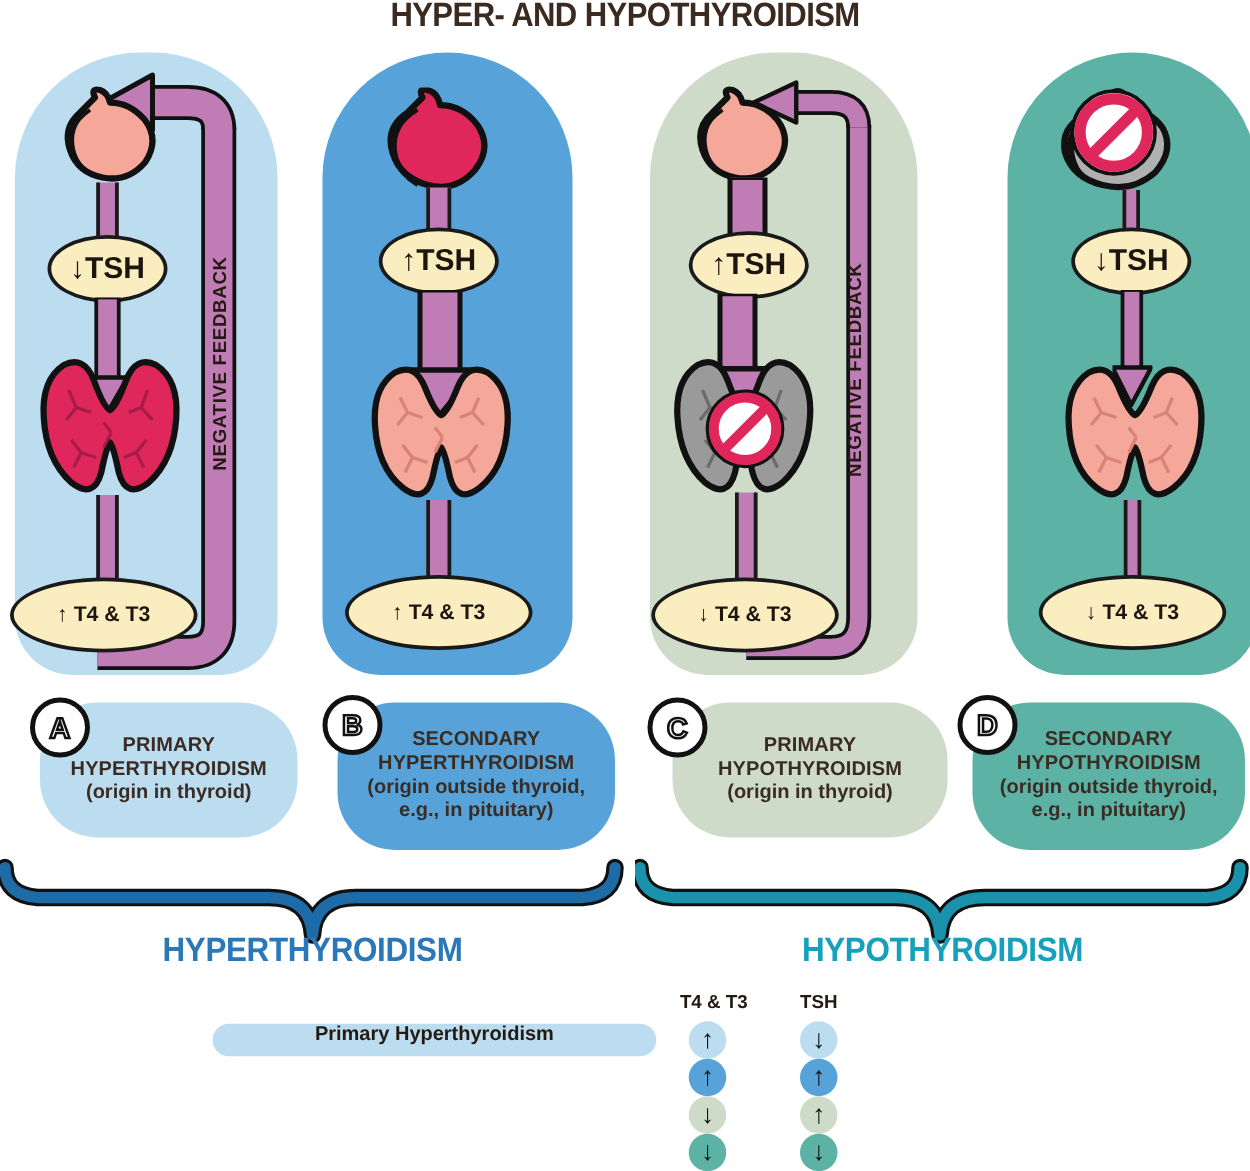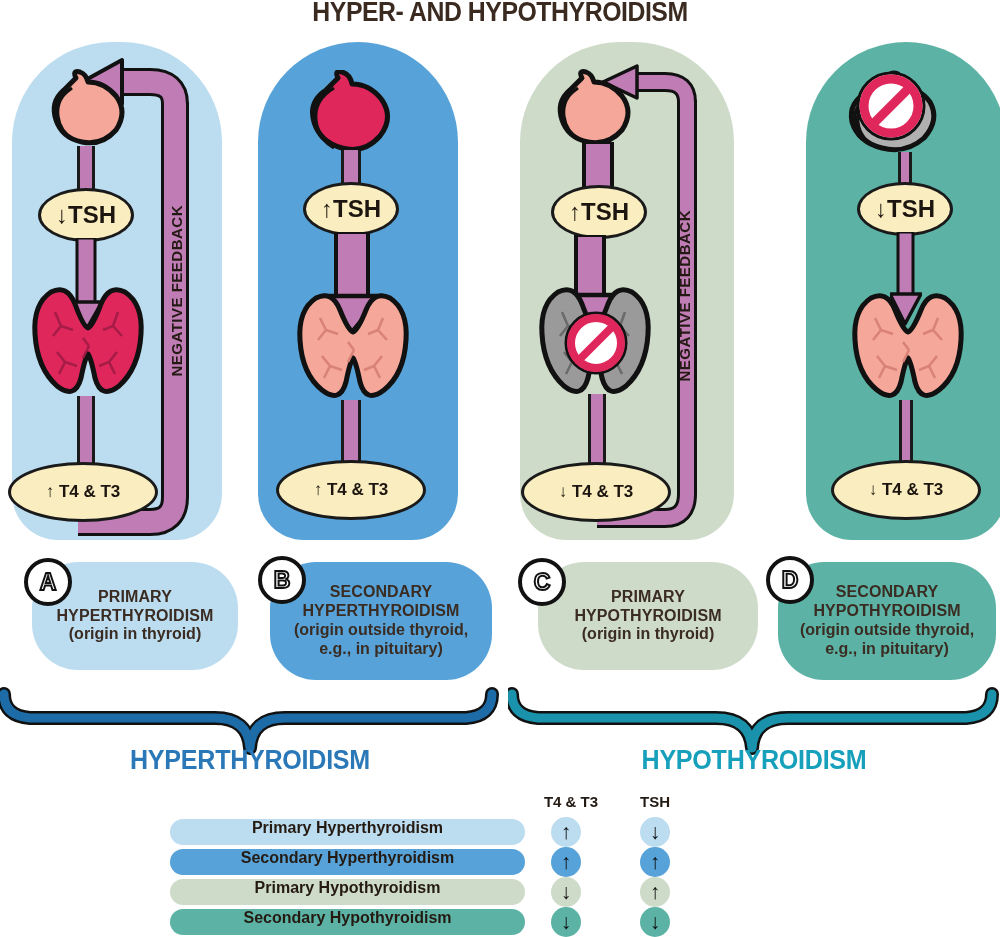--- a/index.html
+++ b/index.html
@@ -290,9 +290,6 @@
   <div class="lg-dot" style="left:381px;top:24px;background:#bcdcf0;">↑</div>
   <div class="lg-dot" style="left:470px;top:24px;background:#bcdcf0;">↓</div>
 
-  <div class="lg-row" style="top:56px;background:#57a3d9;">
-    <span>Secondary Hyperthyroidism</span>
-    </div>
   <div class="lg-dot" style="left:381px;top:54px;background:#57a3d9;">↑</div>
   <div class="lg-dot" style="left:470px;top:54px;background:#57a3d9;">↑</div>
 

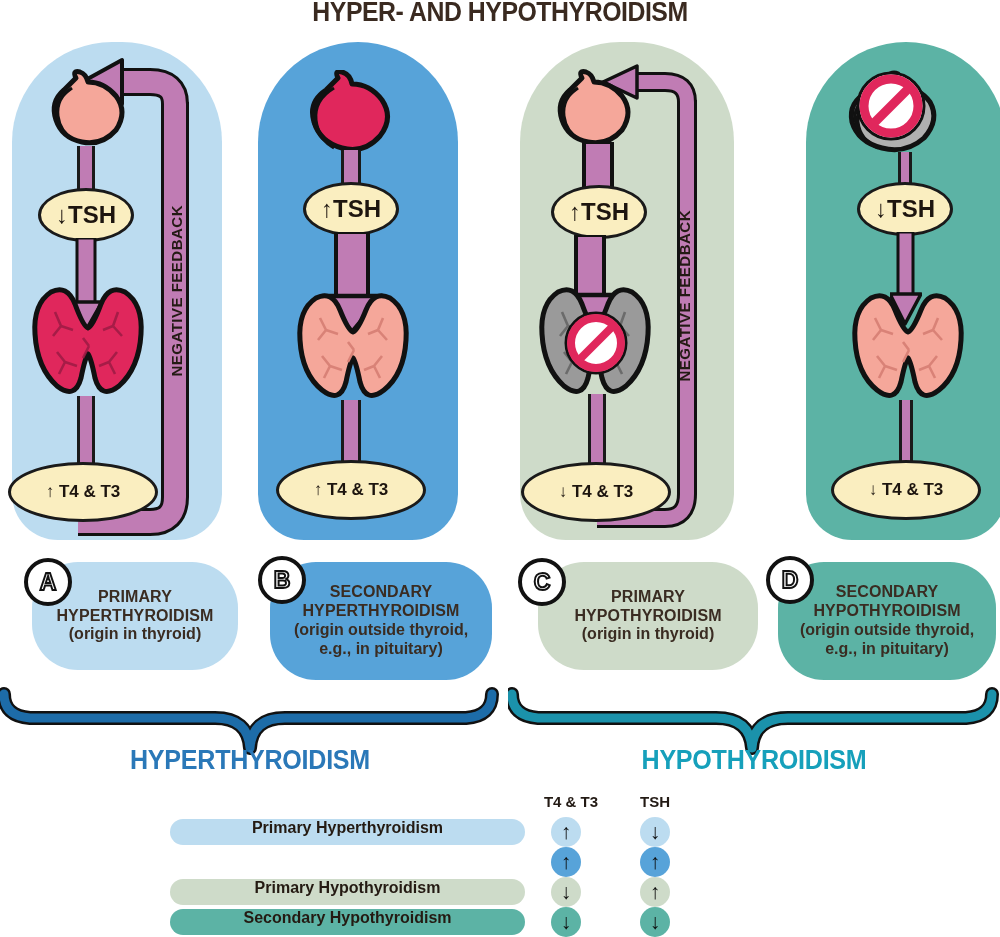--- a/index.html
+++ b/index.html
@@ -293,9 +293,6 @@
   <div class="lg-dot" style="left:381px;top:54px;background:#57a3d9;">↑</div>
   <div class="lg-dot" style="left:470px;top:54px;background:#57a3d9;">↑</div>
 
-  <div class="lg-row" style="top:86px;background:#cedbc9;">
-    <span>Primary Hypothyroidism</span>
-    </div>
   <div class="lg-dot" style="left:381px;top:84px;background:#cedbc9;">↓</div>
   <div class="lg-dot" style="left:470px;top:84px;background:#cedbc9;">↑</div>
 

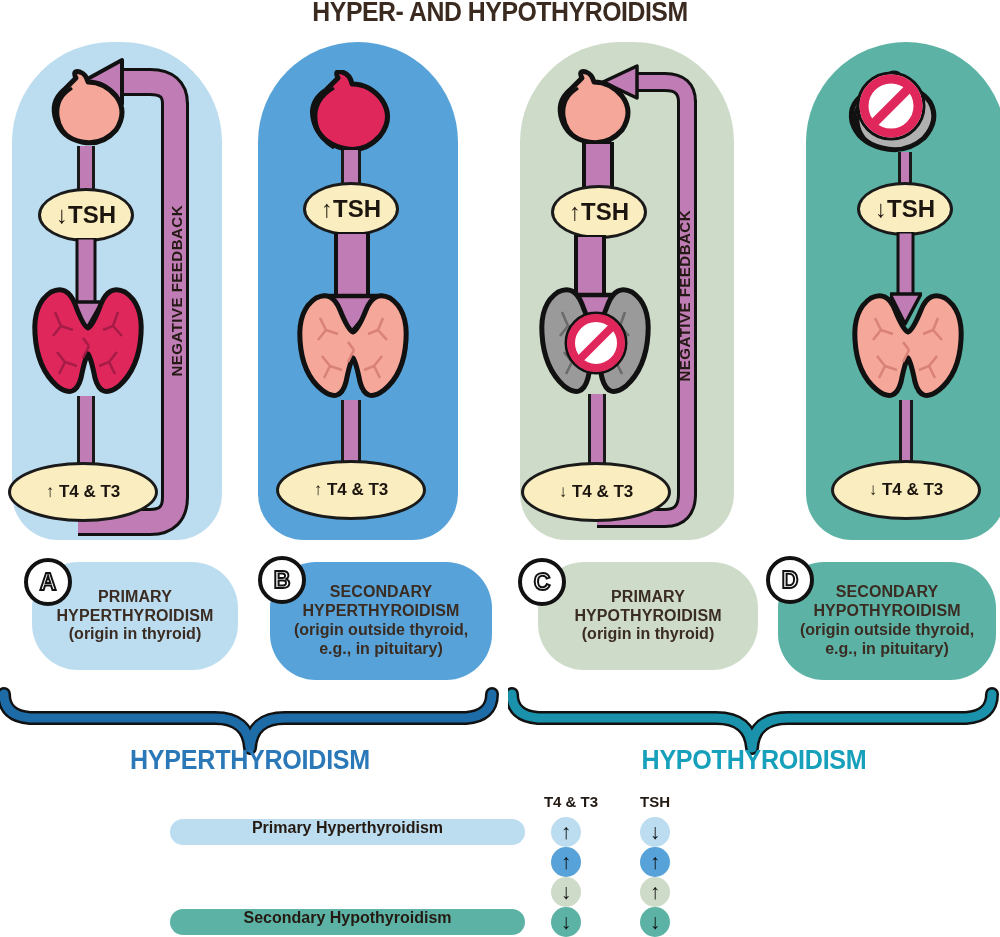--- a/index.html
+++ b/index.html
@@ -296,9 +296,6 @@
   <div class="lg-dot" style="left:381px;top:84px;background:#cedbc9;">↓</div>
   <div class="lg-dot" style="left:470px;top:84px;background:#cedbc9;">↑</div>
 
-  <div class="lg-row" style="top:116px;background:#5cb3a5;">
-    <span>Secondary Hypothyroidism</span>
-    </div>
   <div class="lg-dot" style="left:381px;top:114px;background:#5cb3a5;">↓</div>
   <div class="lg-dot" style="left:470px;top:114px;background:#5cb3a5;">↓</div>
 </div>

